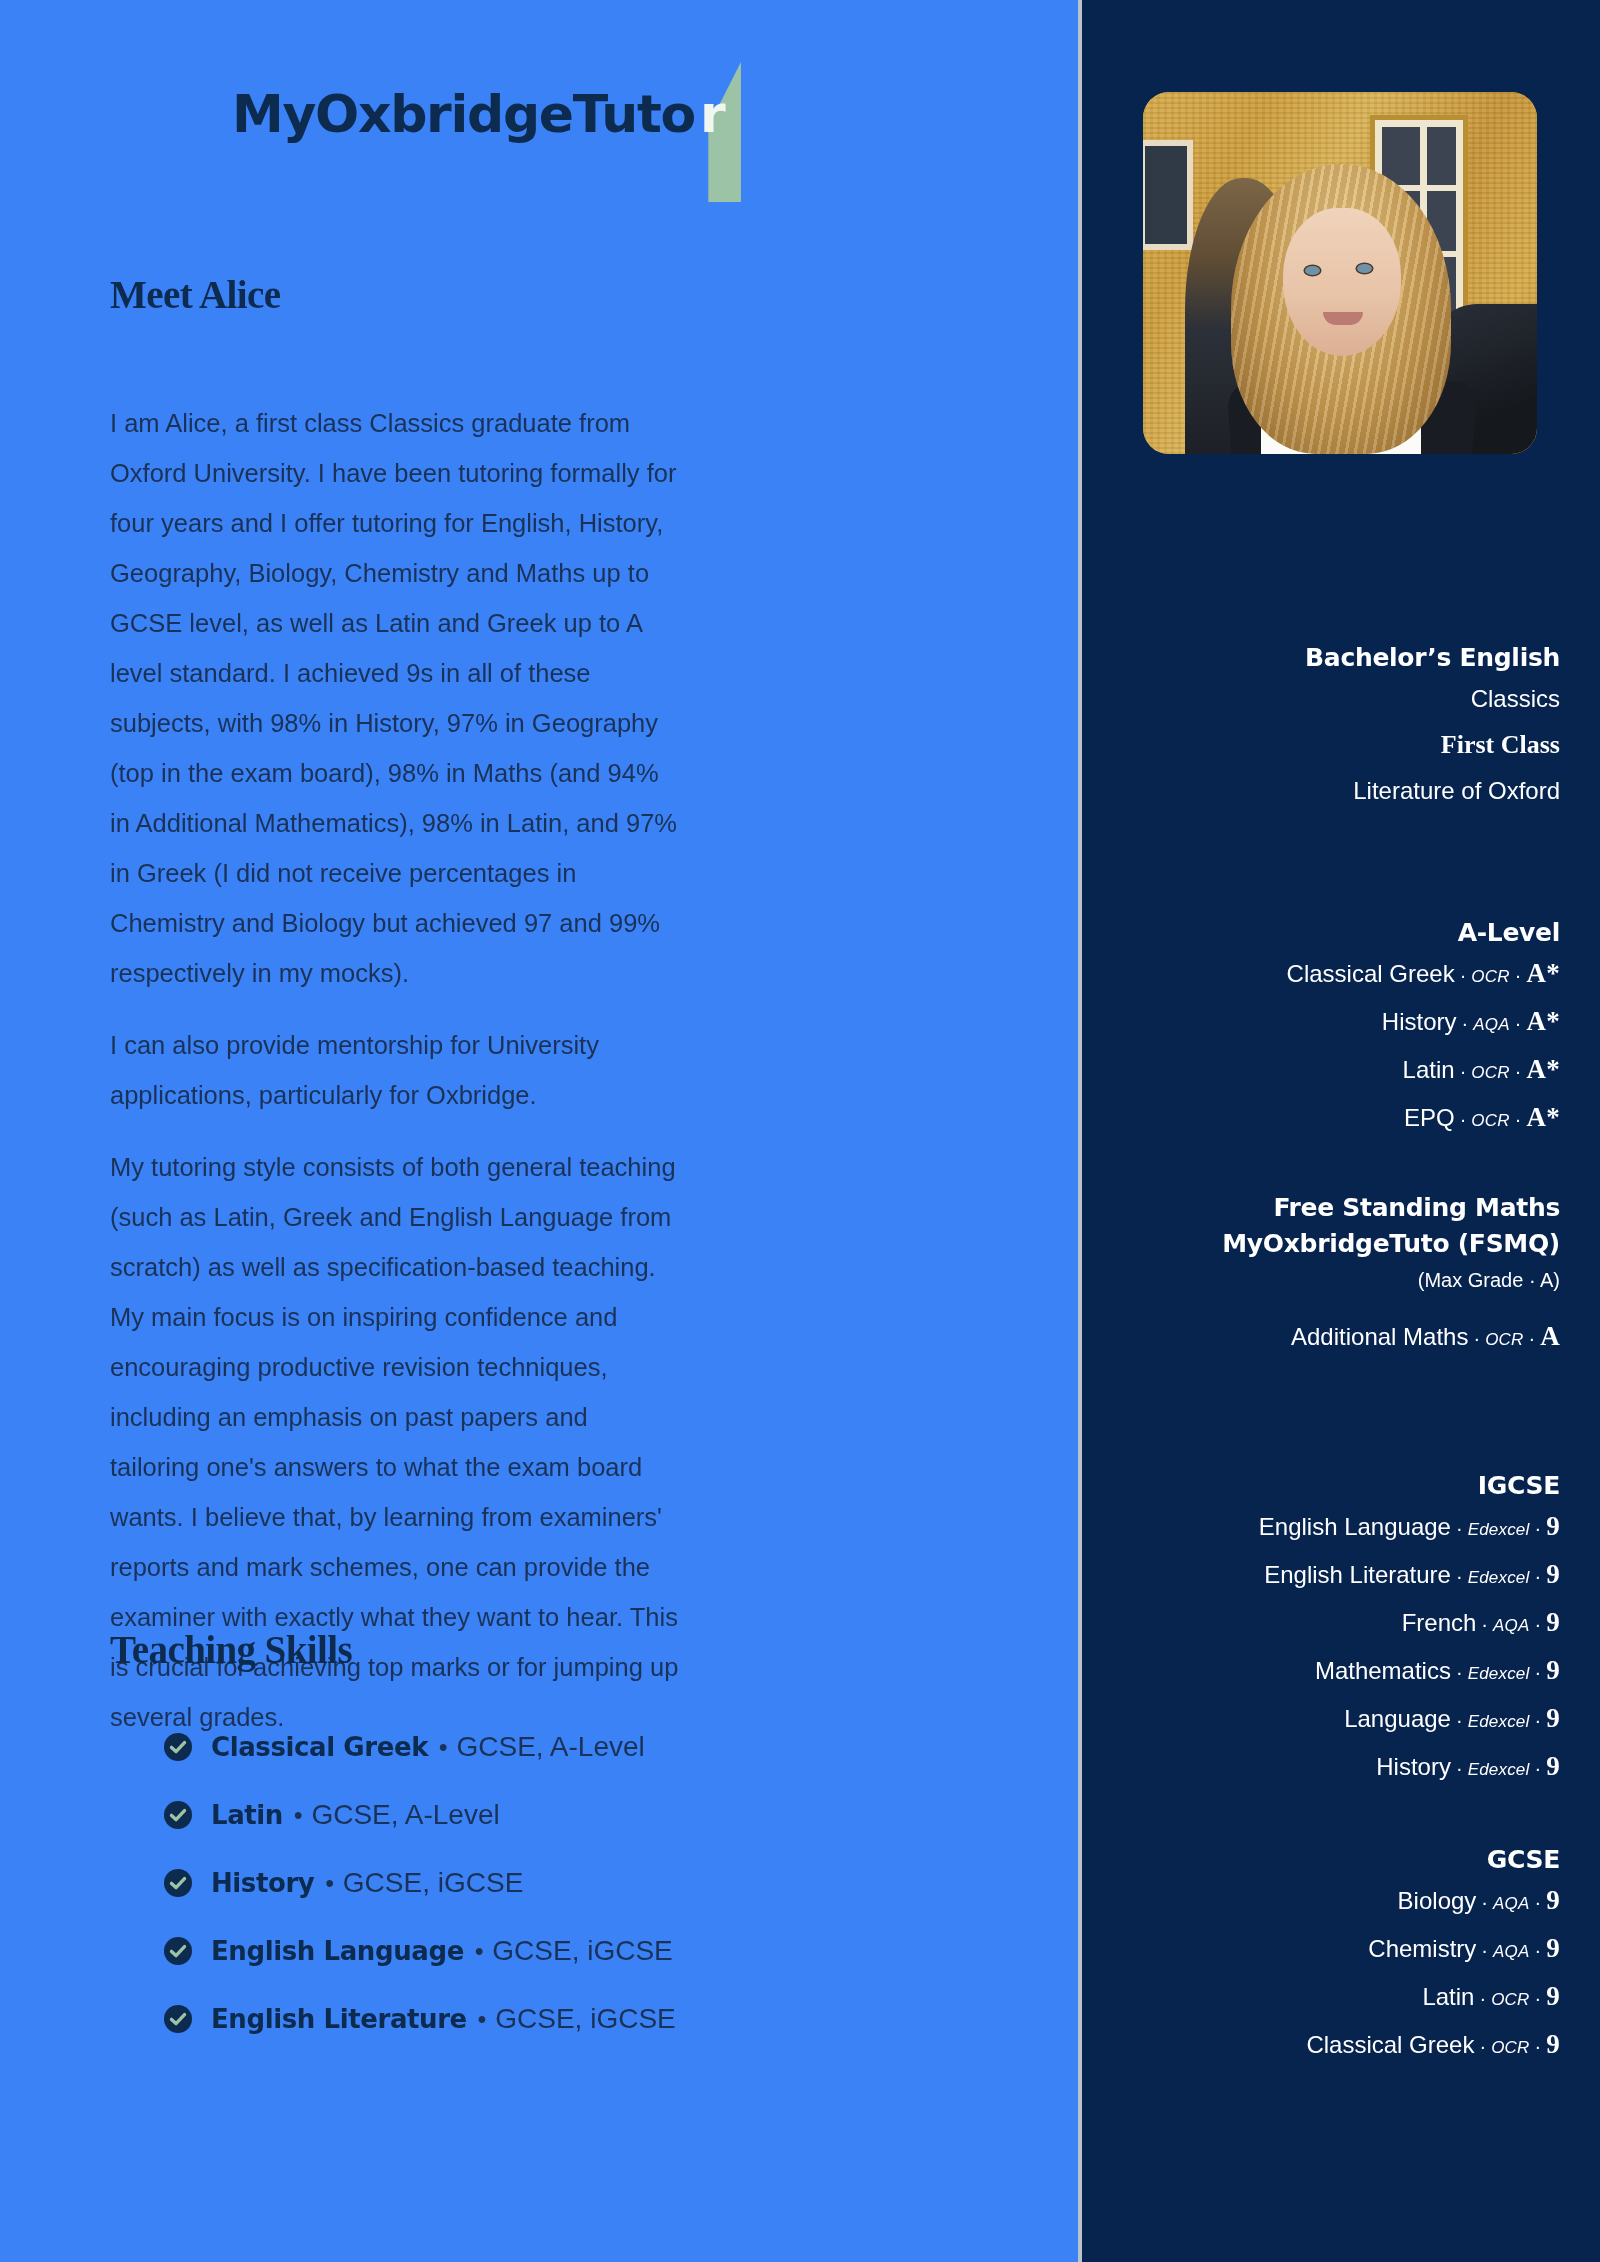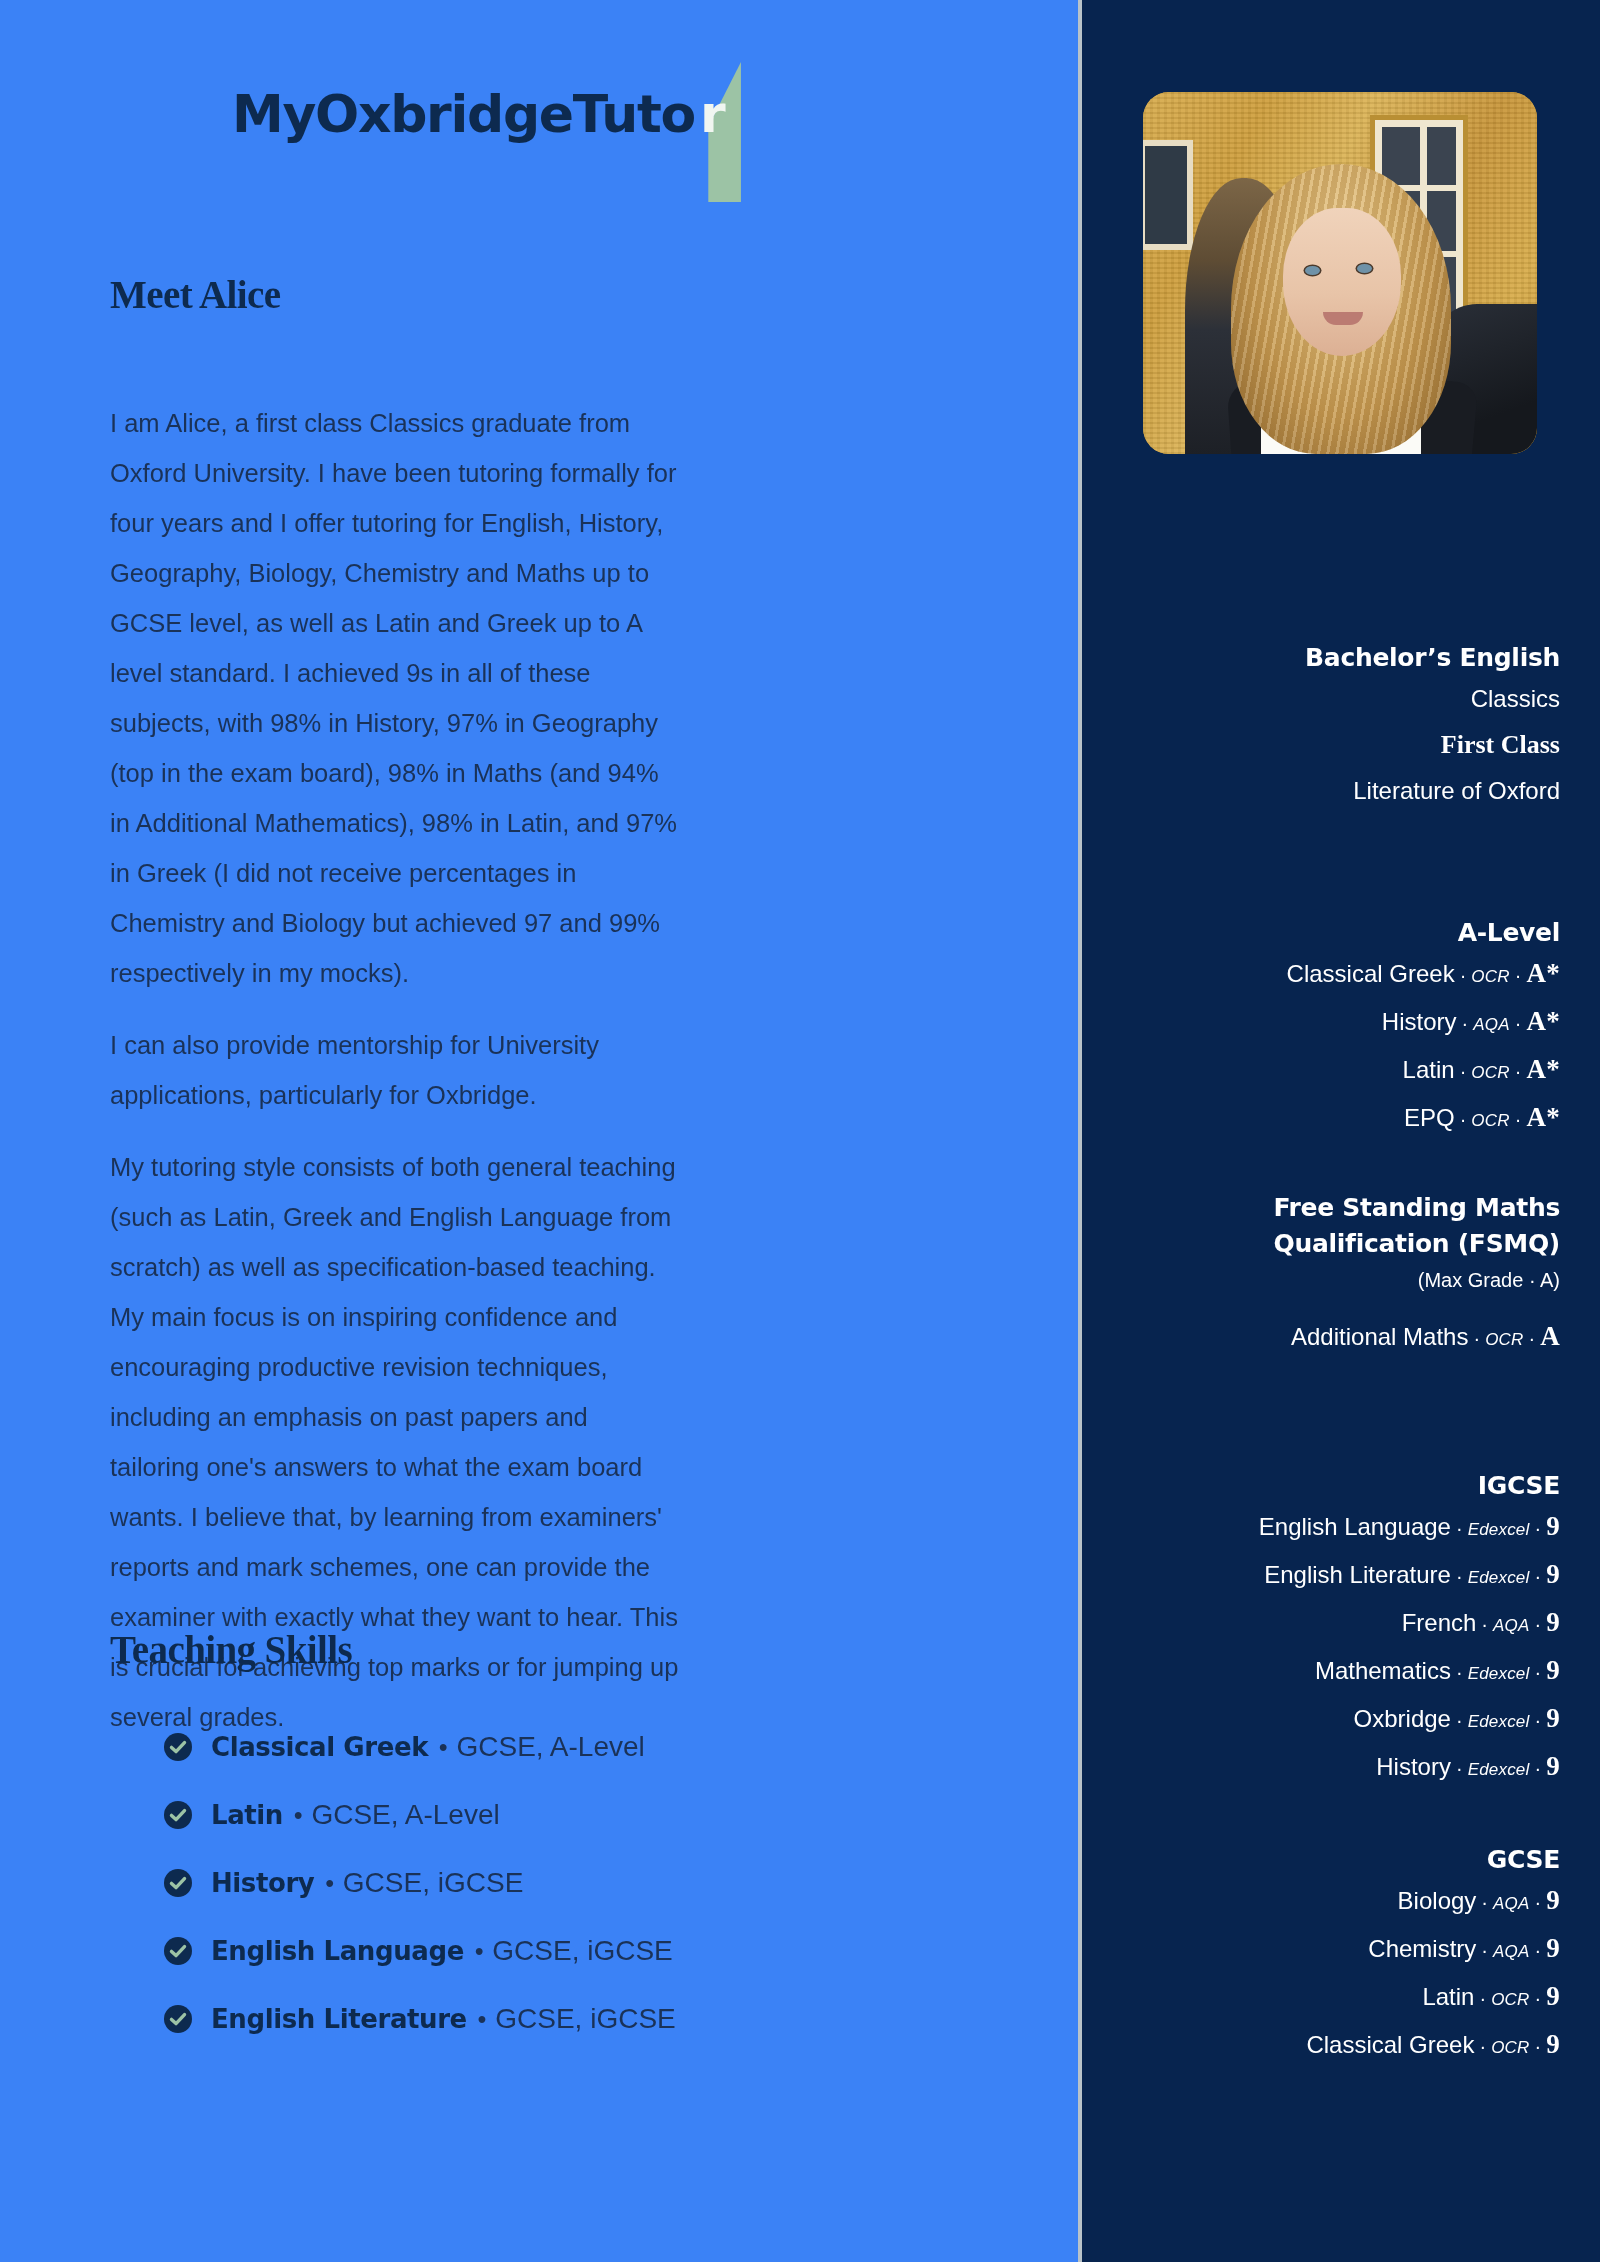--- a/index.html
+++ b/index.html
@@ -346,7 +346,7 @@
 
     <div class="side-block" style="top:1190px">
       <div class="side-head">Free Standing Maths</div>
-      <div class="side-head">Qualification (FSMQ)</div>
+      <div class="side-head">MyOxbridgeTuto (FSMQ)</div>
       <div class="side-note">(Max Grade · A)</div>
       <div id="fsmq-rows" style="margin-top:16px">
           <div class="qrow"><span class="subj">Additional Maths</span><span class="dot">·</span><span class="board">OCR</span><span class="dot">·</span><span class="grade">A</span></div>

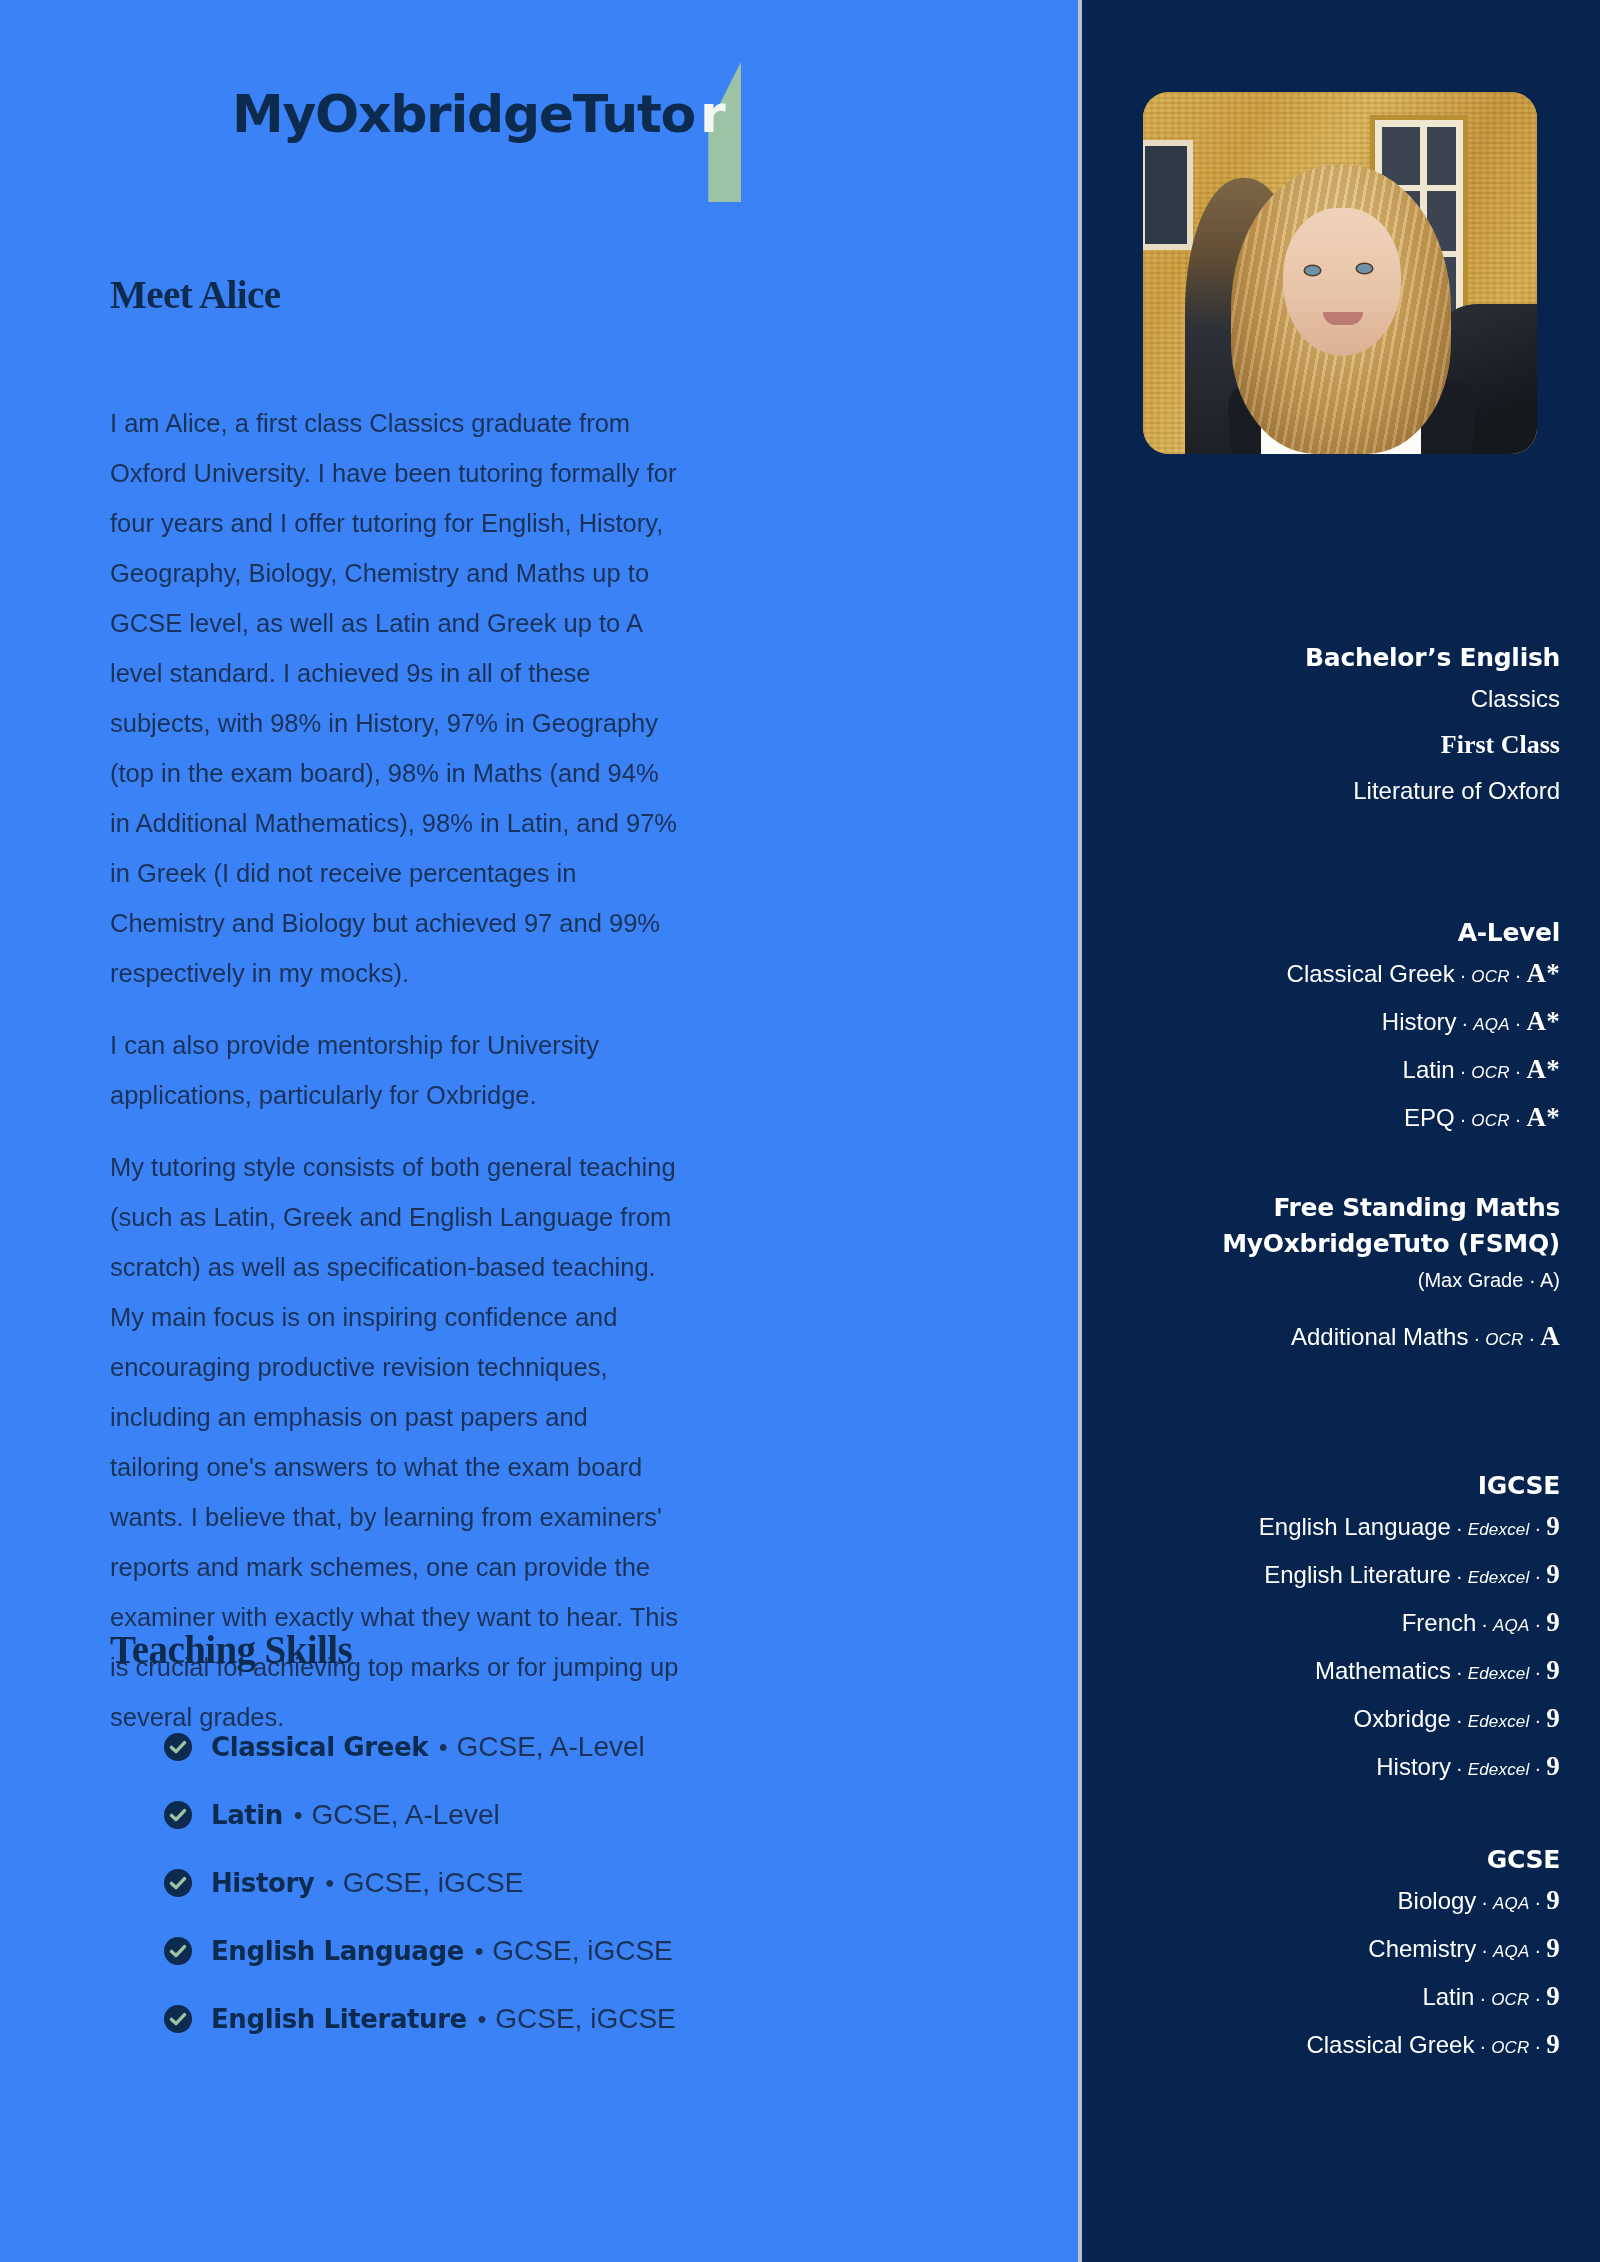--- a/index.html
+++ b/index.html
@@ -360,7 +360,7 @@
           <div class="qrow"><span class="subj">English Literature</span><span class="dot">·</span><span class="board">Edexcel</span><span class="dot">·</span><span class="grade">9</span></div>
           <div class="qrow"><span class="subj">French</span><span class="dot">·</span><span class="board">AQA</span><span class="dot">·</span><span class="grade">9</span></div>
           <div class="qrow"><span class="subj">Mathematics</span><span class="dot">·</span><span class="board">Edexcel</span><span class="dot">·</span><span class="grade">9</span></div>
-          <div class="qrow"><span class="subj">Oxbridge</span><span class="dot">·</span><span class="board">Edexcel</span><span class="dot">·</span><span class="grade">9</span></div>
+          <div class="qrow"><span class="subj">Language</span><span class="dot">·</span><span class="board">Edexcel</span><span class="dot">·</span><span class="grade">9</span></div>
           <div class="qrow"><span class="subj">History</span><span class="dot">·</span><span class="board">Edexcel</span><span class="dot">·</span><span class="grade">9</span></div>
         </div>
     </div>

